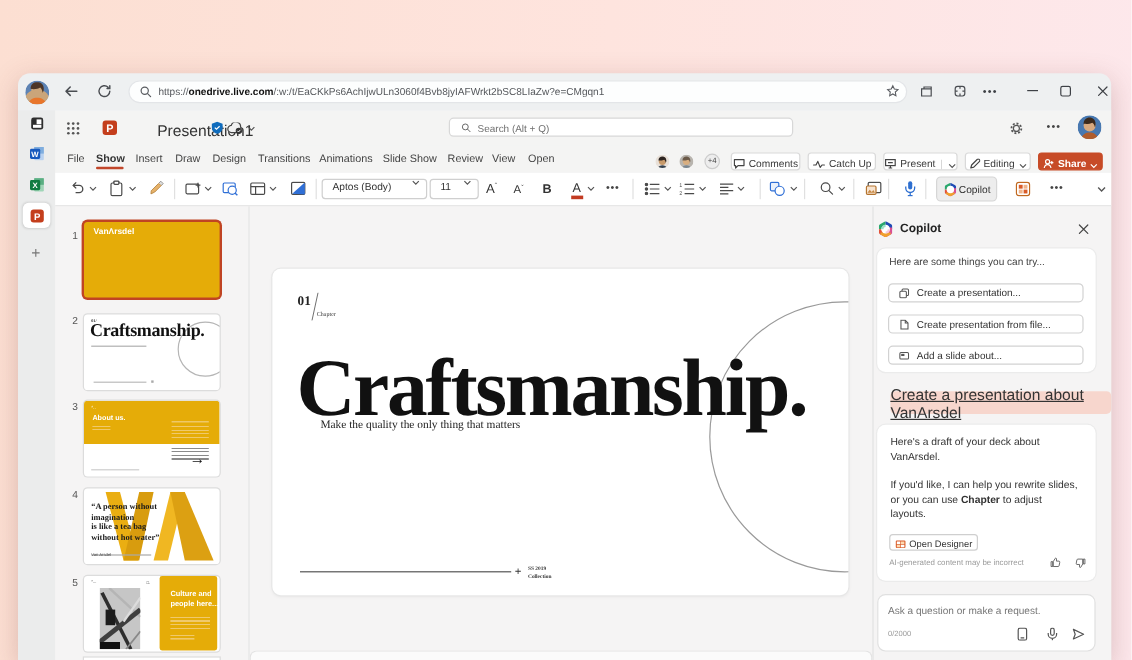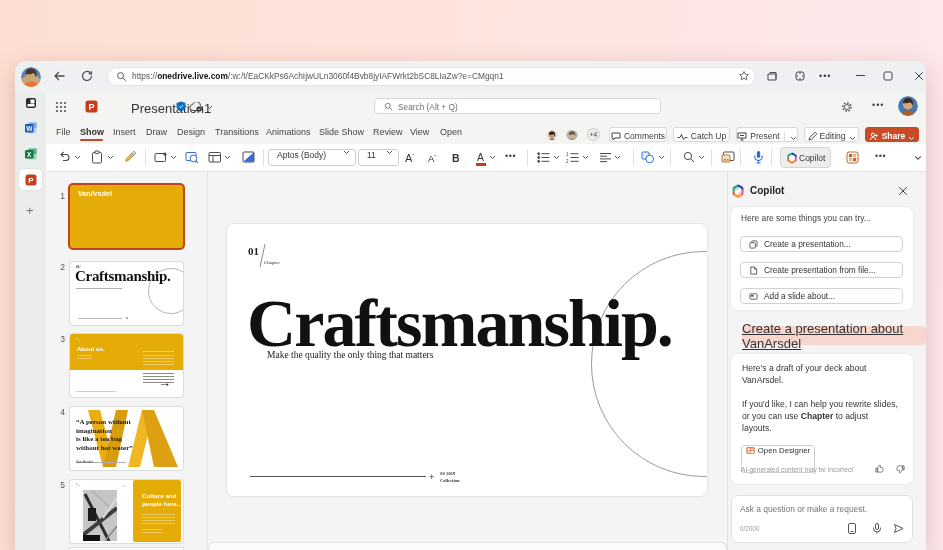--- a/index.html
+++ b/index.html
@@ -512,7 +512,7 @@
 
   <div class="abs cop-card" style="top:354px;height:130px;"></div>
   <div class="abs ctext" style="left:742px;top:362px;">Here's a draft of your deck about<br>VanArsdel.<br><br>If you'd like, I can help you rewrite slides,<br>or you can use <b>Chapter</b> to adjust<br>layouts.</div>
-  <div class="abs" style="left:741px;top:445px;width:74px;height:28px;border:1px solid #cfcfcf;border-radius:3px;background:#fff;font-size:7.8px;color:#333;display:flex;align-items:flex-start;justify-content:center;gap:3px;">
+  <div class="abs" style="left:741px;top:445px;width:74px;height:14px;border:1px solid #cfcfcf;border-radius:3px;background:#fff;font-size:7.8px;color:#333;display:flex;align-items:flex-end;justify-content:center;gap:3px;">
     <svg width="9" height="9" viewBox="0 0 10 10">
         <rect x="0.5" y="1.5" width="9" height="7" rx="1" fill="#d85b28"></rect>
         <rect x="1.5" y="2.5" width="3.2" height="2.4" fill="#fff"></rect>

